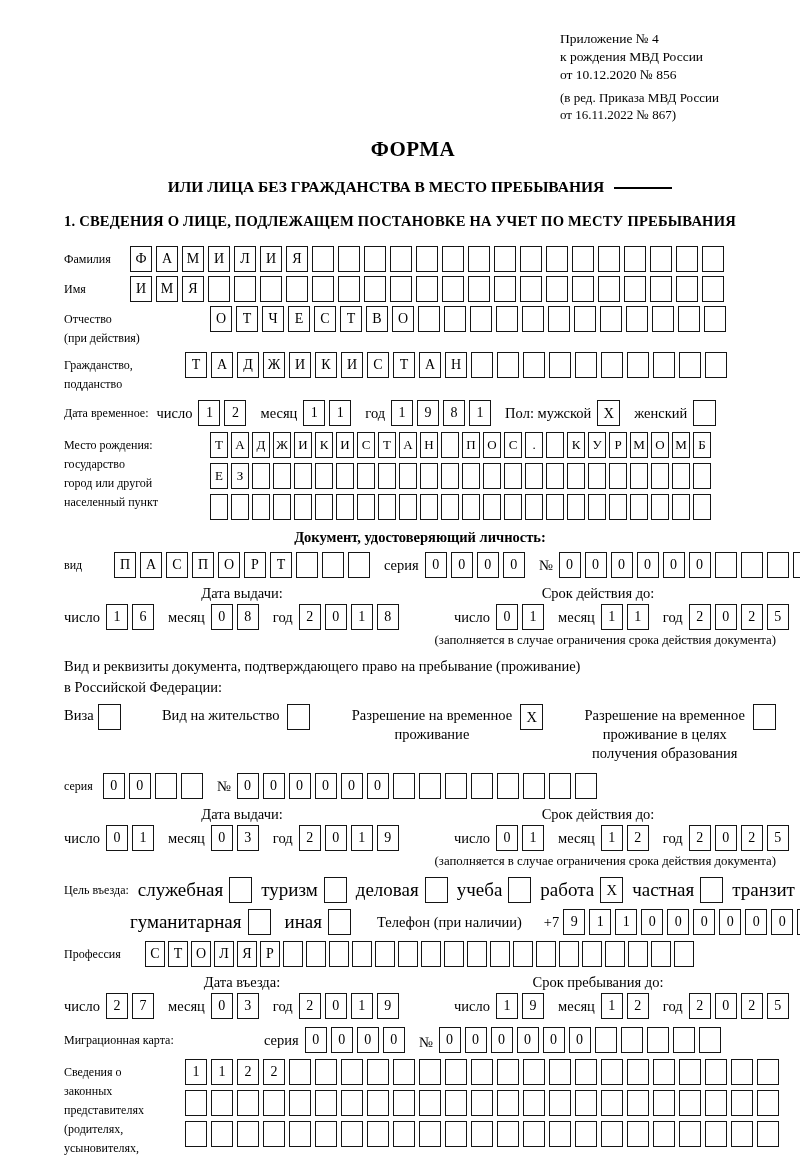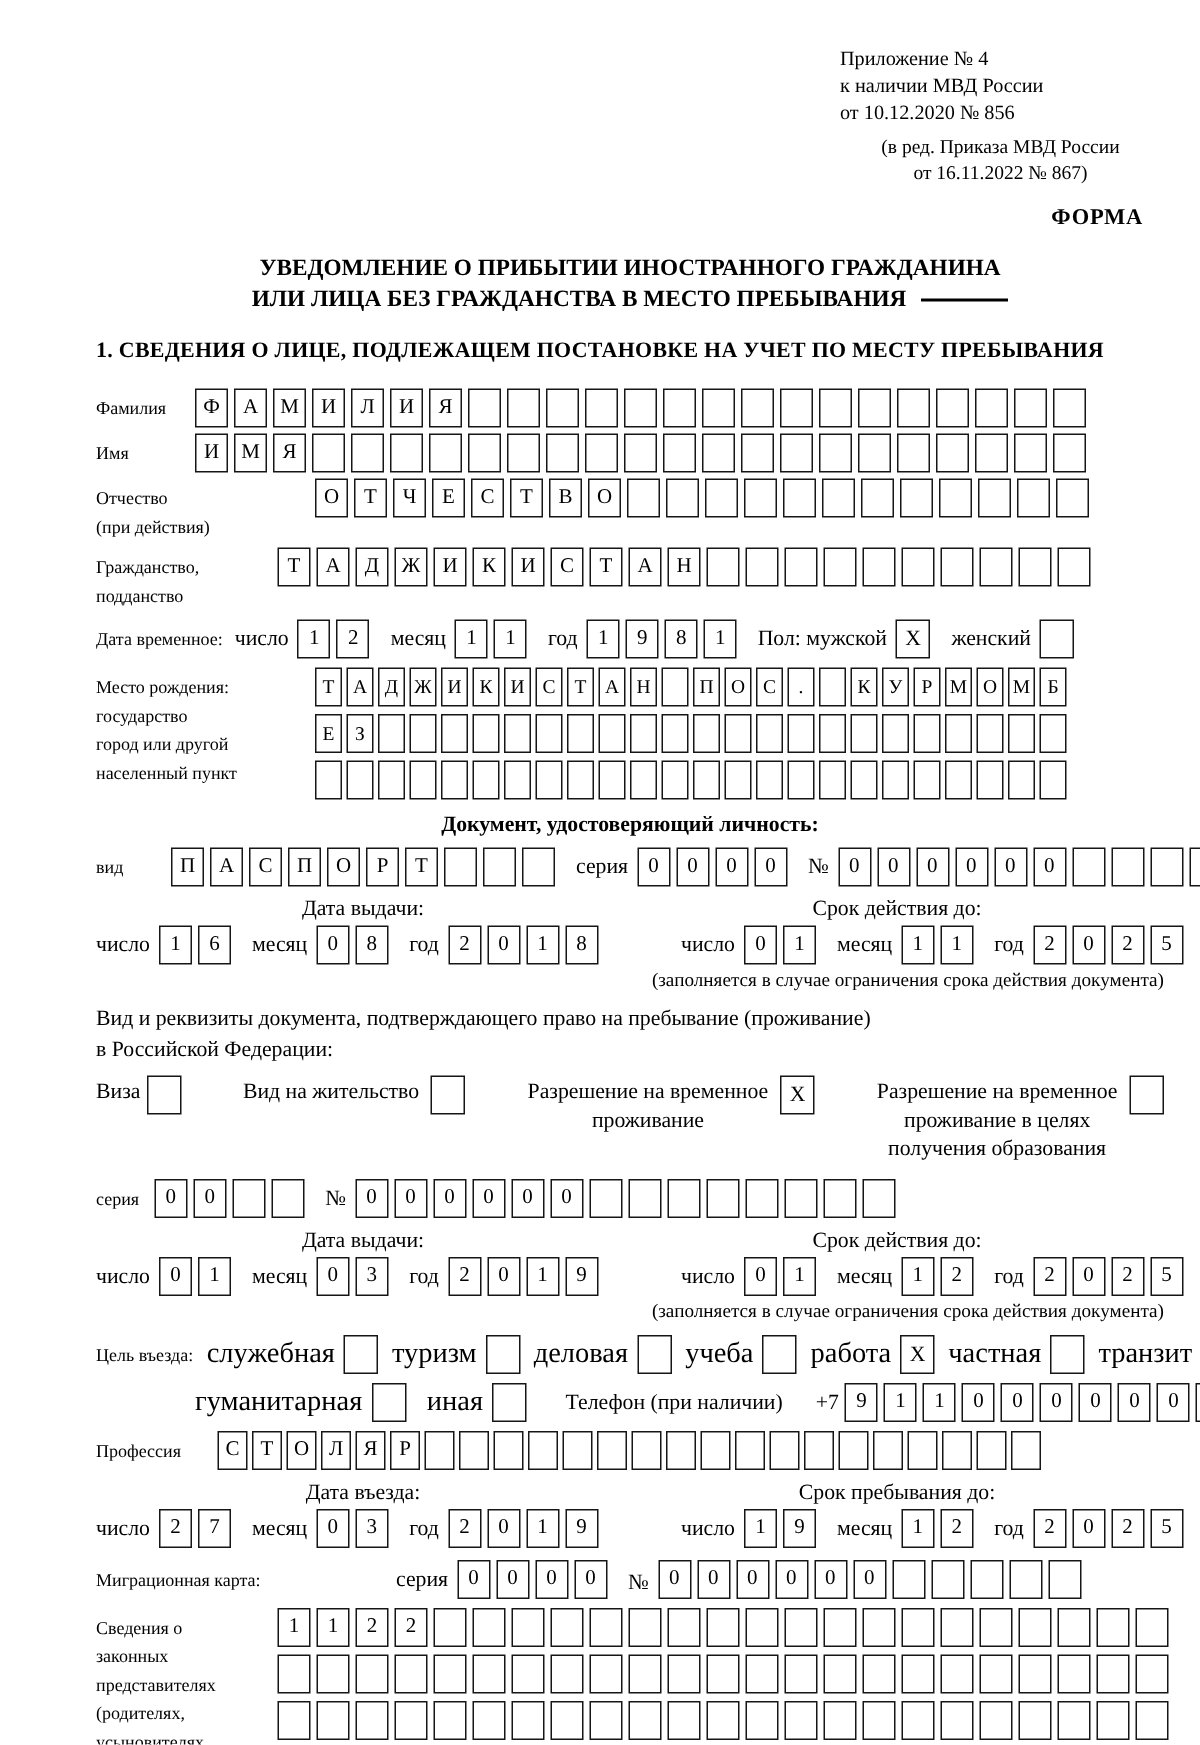--- a/index.html
+++ b/index.html
@@ -72,7 +72,7 @@
 
   <div class="appendix">
     <div>Приложение № 4</div>
-    <div>к наличии МВД России</div>
+    <div>к рождения МВД России</div>
     <div>от 10.12.2020 № 856</div>
     <div class="note">
       <div>(в ред. Приказа МВД России</div>

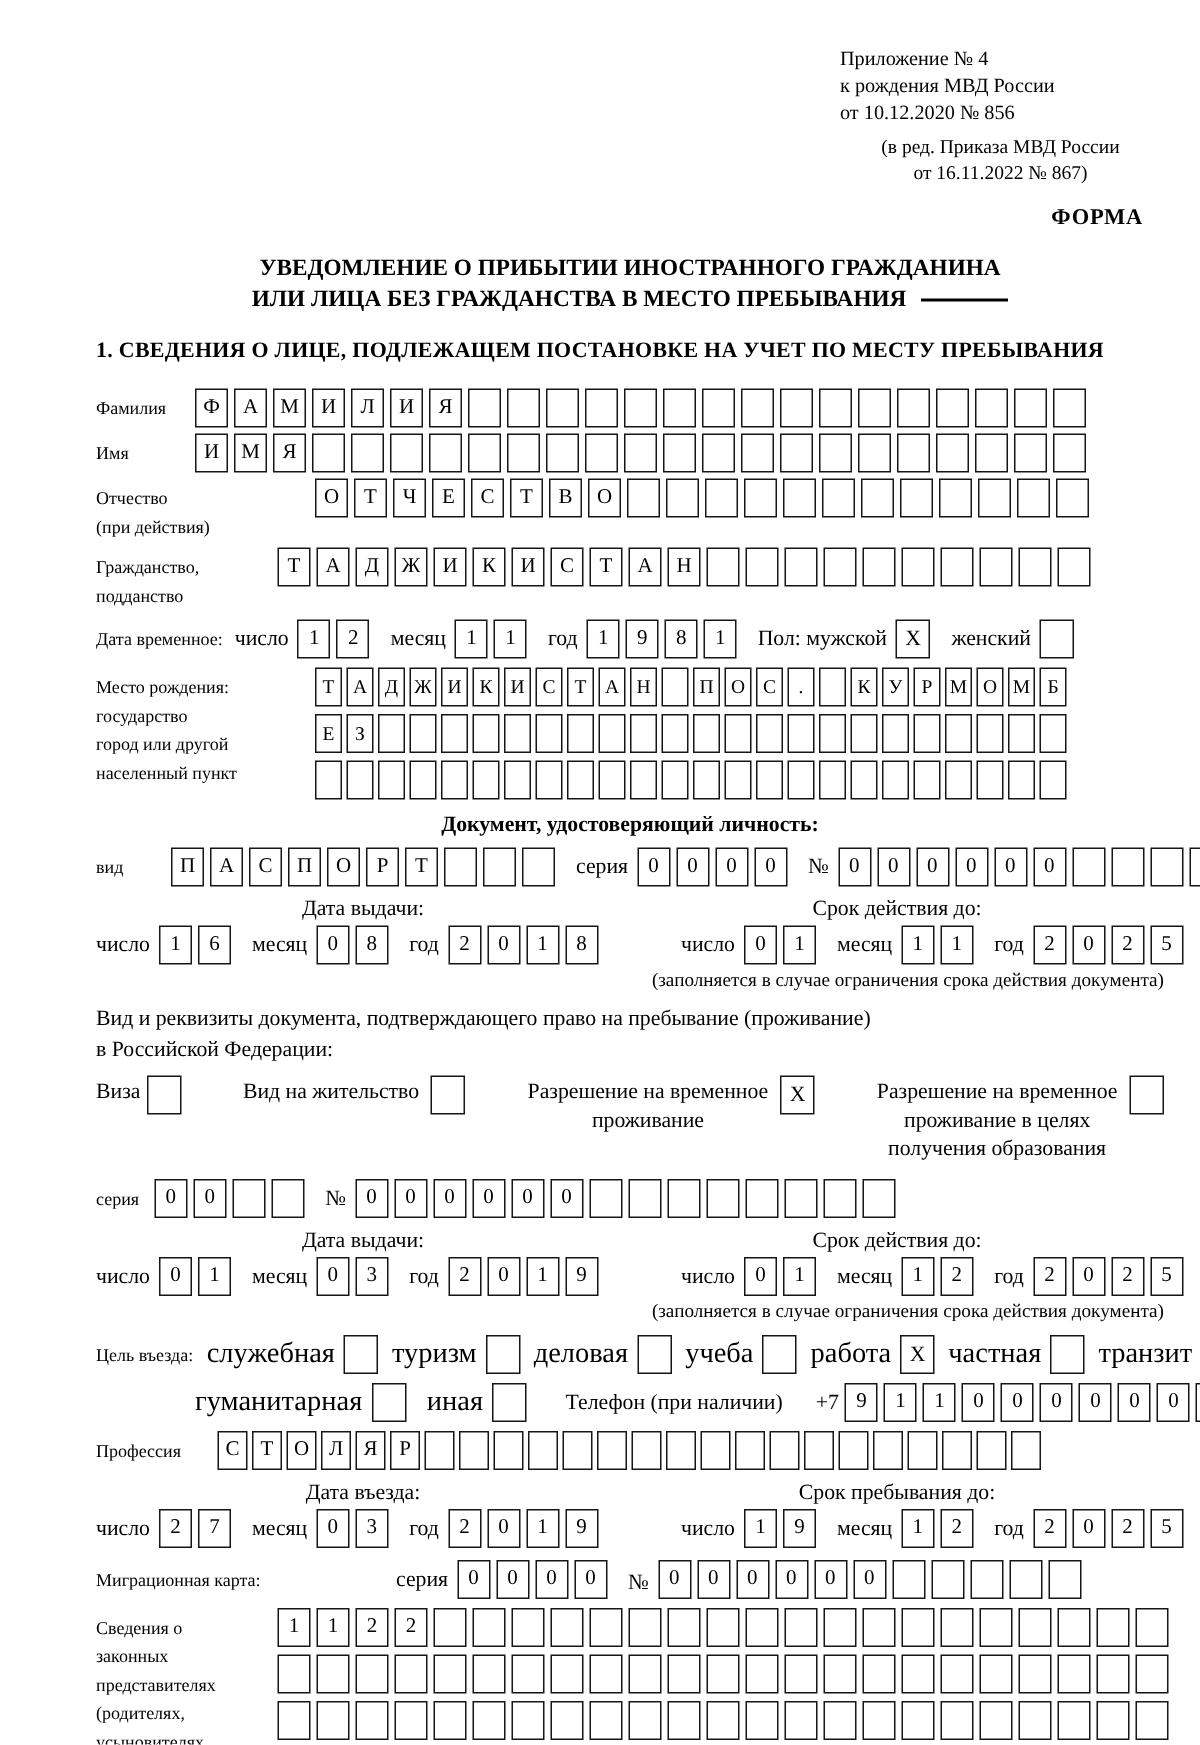--- a/index.html
+++ b/index.html
@@ -10,7 +10,7 @@
   .page{padding:30px 24px 0 64px;}
   
   .appendix{width:214px;margin-left:auto;margin-right:2px;font-size:13.5px;line-height:18px;}
-  .appendix .note{margin-top:5px;font-size:13px;line-height:17px;text-align:center;}
+  .appendix .note{margin-top:5px;font-size:13px;line-height:17px;}
   .forma{text-align:right;padding-right:14px;font-weight:bold;font-size:15px;margin-top:14px;margin-bottom:14px;letter-spacing:0.5px;}
   
   .title{text-align:center;font-weight:bold;font-size:15.5px;line-height:21px;margin-bottom:16px;}

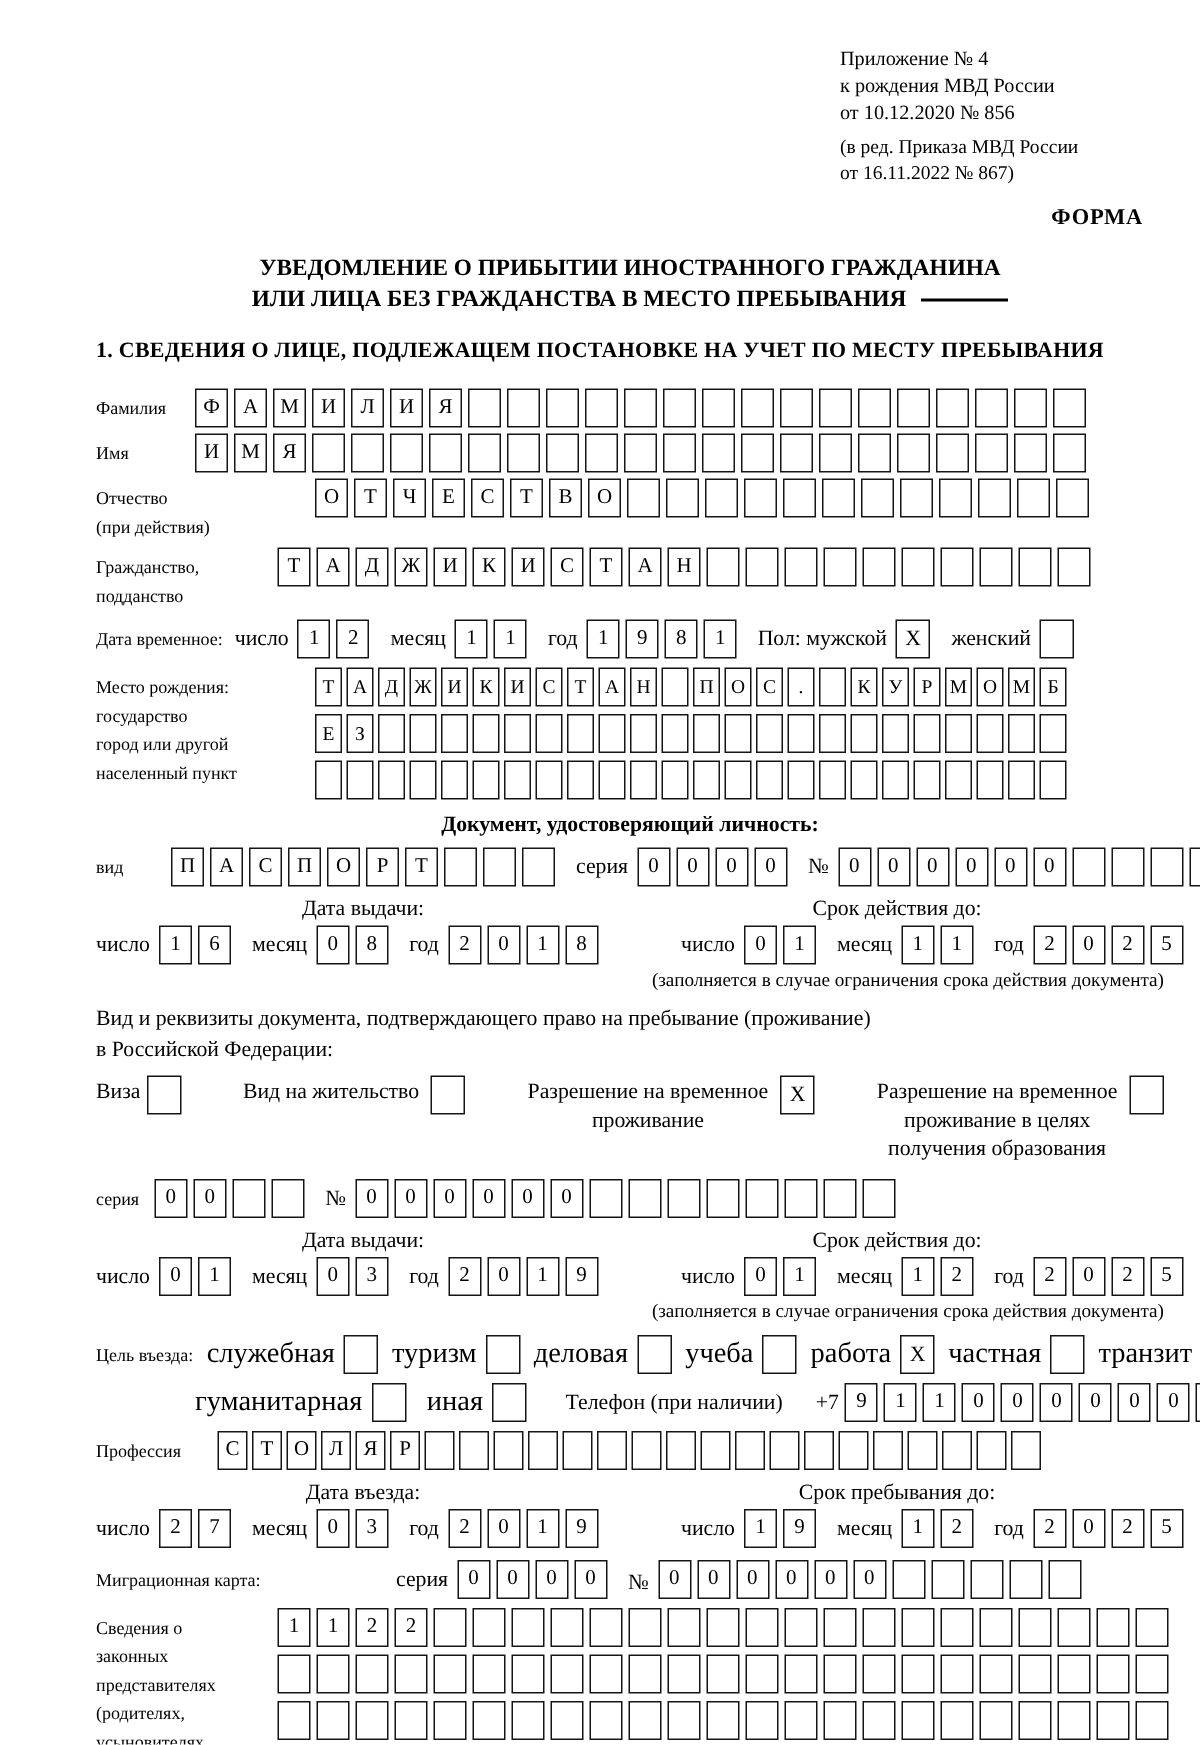--- a/index.html
+++ b/index.html
@@ -11,7 +11,7 @@
   
   .appendix{width:214px;margin-left:auto;margin-right:2px;font-size:13.5px;line-height:18px;}
   .appendix .note{margin-top:5px;font-size:13px;line-height:17px;}
-  .forma{text-align:right;padding-right:14px;font-weight:bold;font-size:15px;margin-top:14px;margin-bottom:14px;letter-spacing:0.5px;}
+  .forma{text-align:center;padding-right:14px;font-weight:bold;font-size:21px;margin-top:14px;margin-bottom:14px;letter-spacing:0.5px;}
   
   .title{text-align:center;font-weight:bold;font-size:15.5px;line-height:21px;margin-bottom:16px;}
   .title-underline{display:inline-block;width:58px;border-bottom:2px solid #000;margin-left:10px;transform:translateY(-3px);}

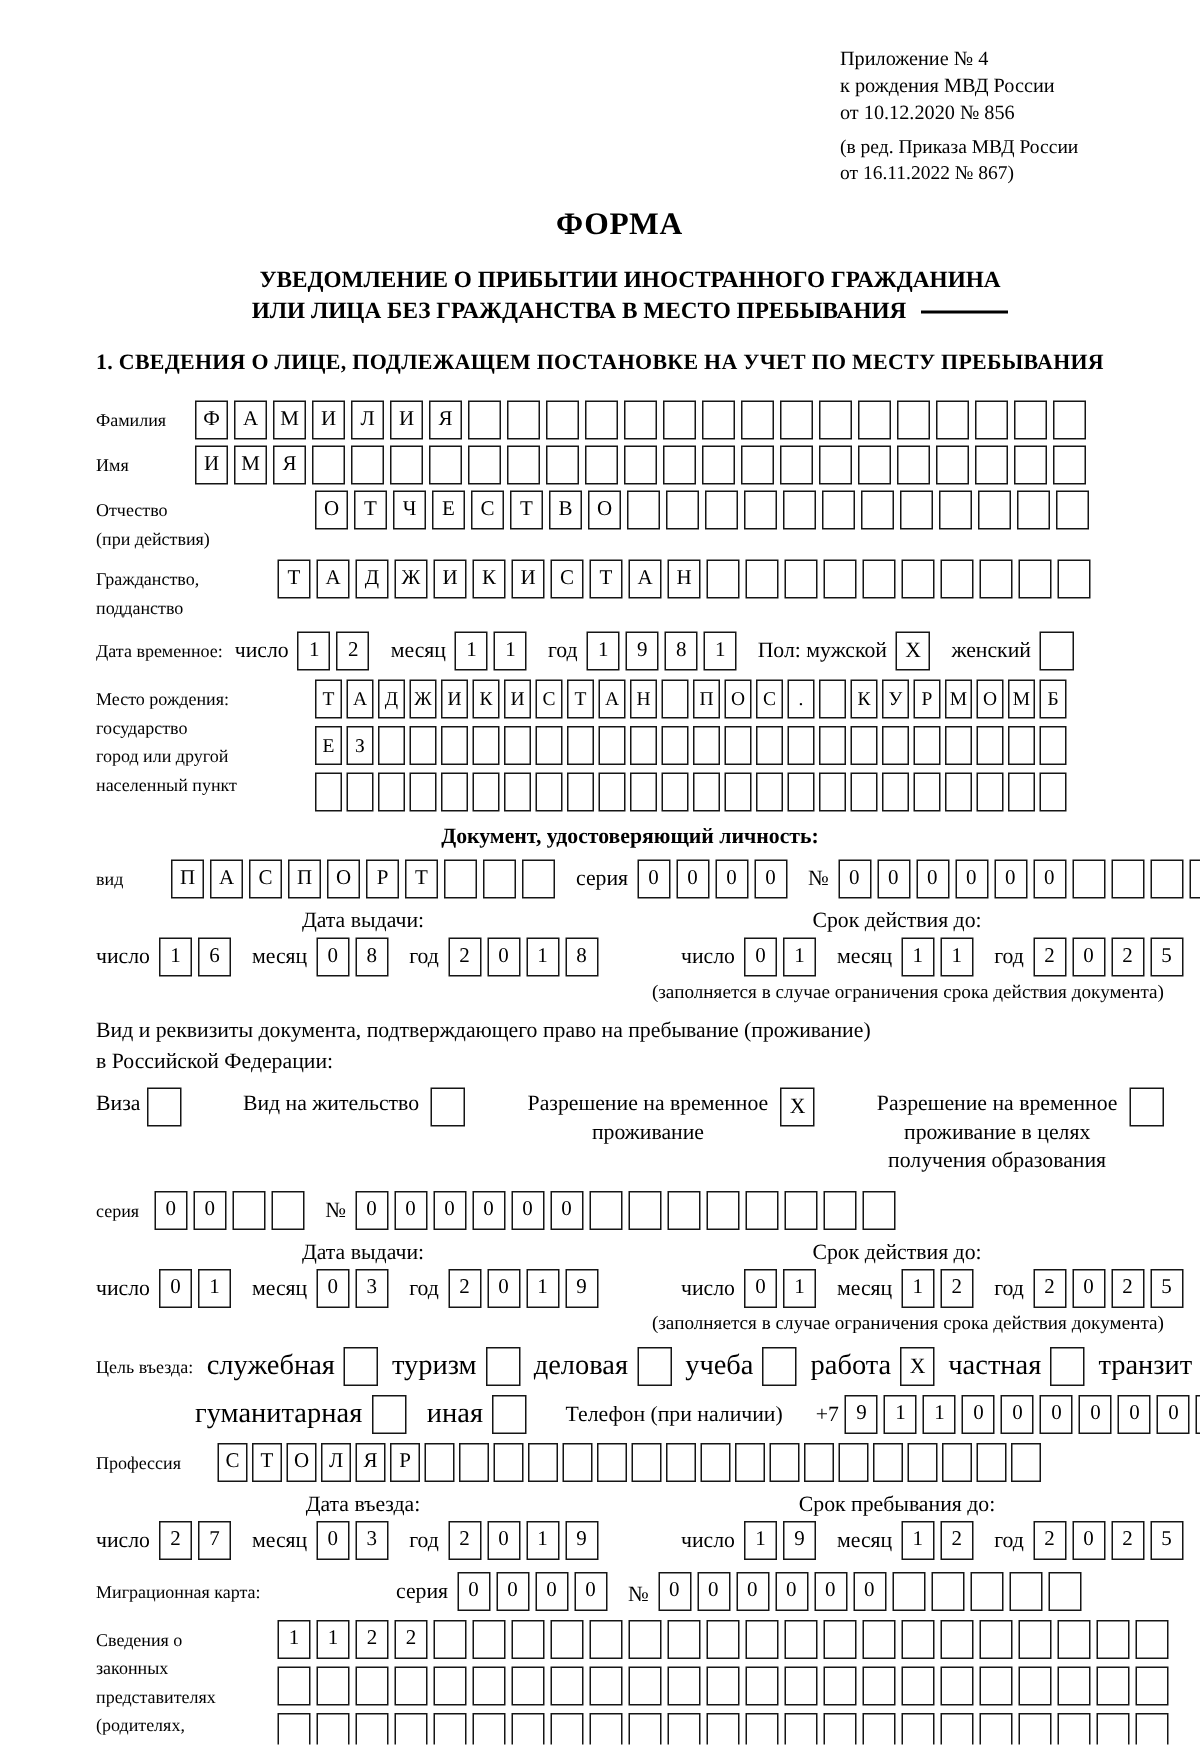--- a/index.html
+++ b/index.html
@@ -83,7 +83,6 @@
   <div class="forma">ФОРМА</div>
 
   <div class="title">
-    <div>УВЕДОМЛЕНИЕ О ПРИБЫТИИ ИНОСТРАННОГО ГРАЖДАНИНА</div>
     <div>
       <span>ИЛИ ЛИЦА БЕЗ ГРАЖДАНСТВА В МЕСТО ПРЕБЫВАНИЯ</span><span class="title-underline"></span>
     </div>

